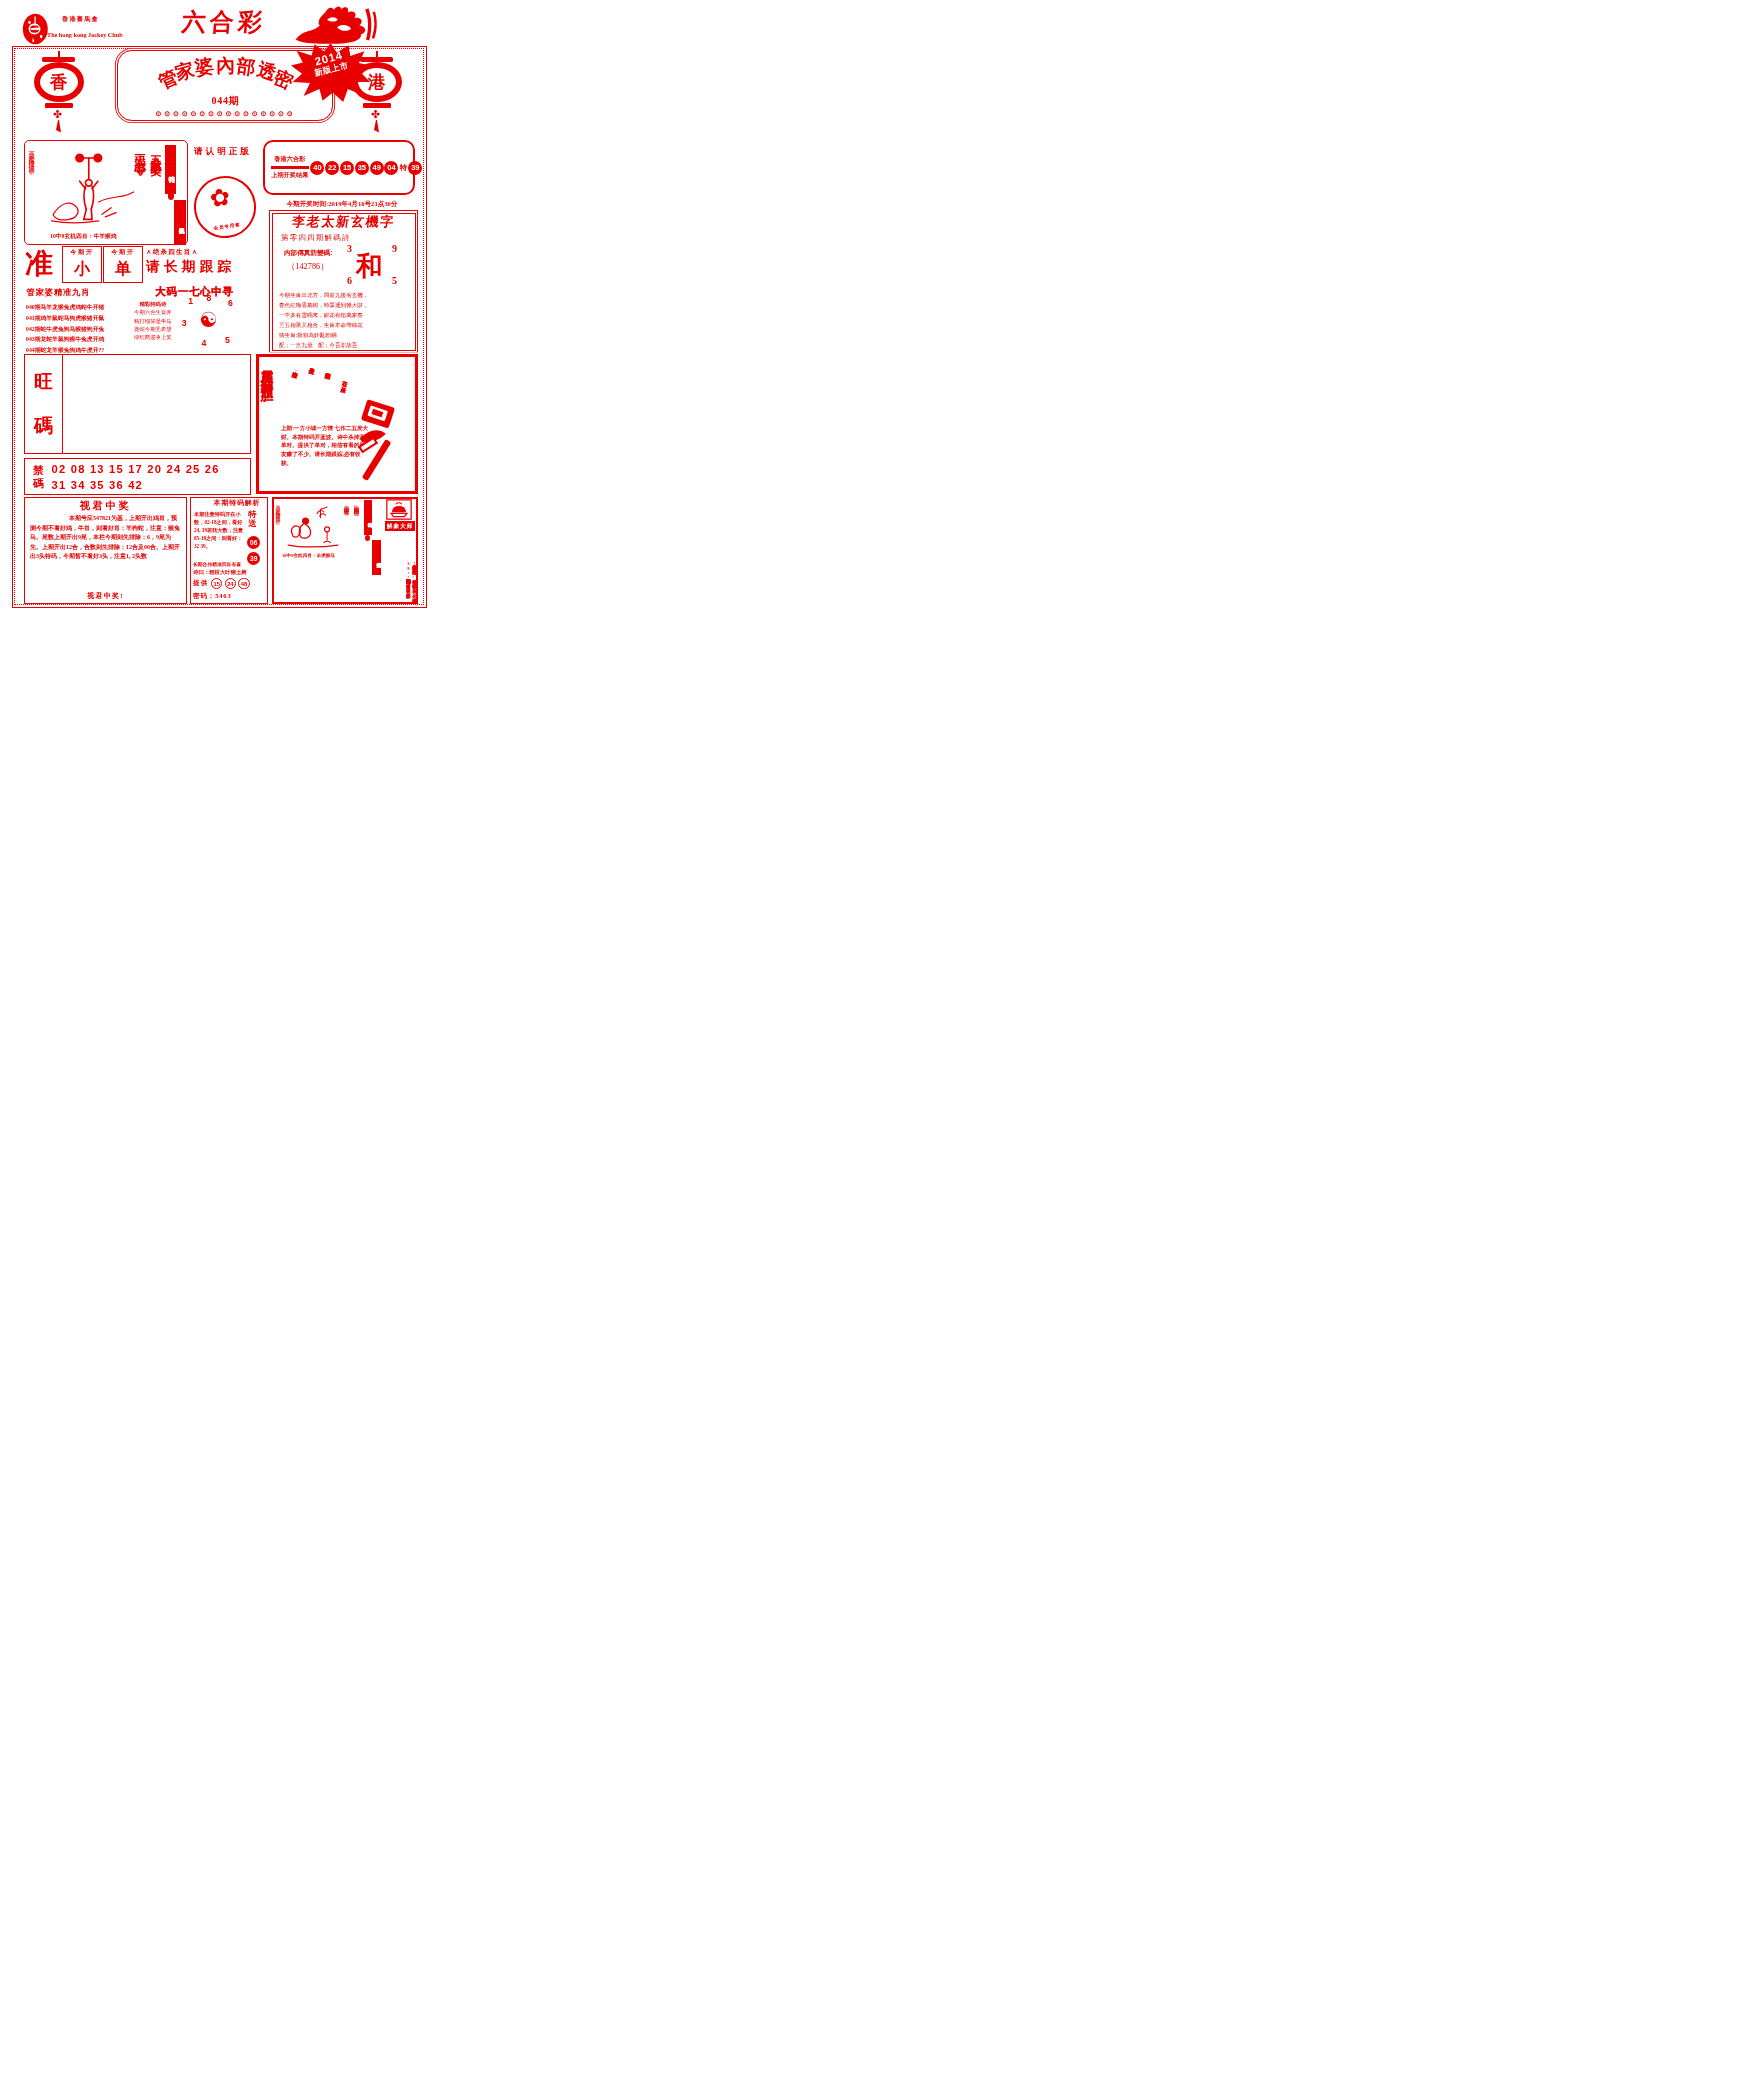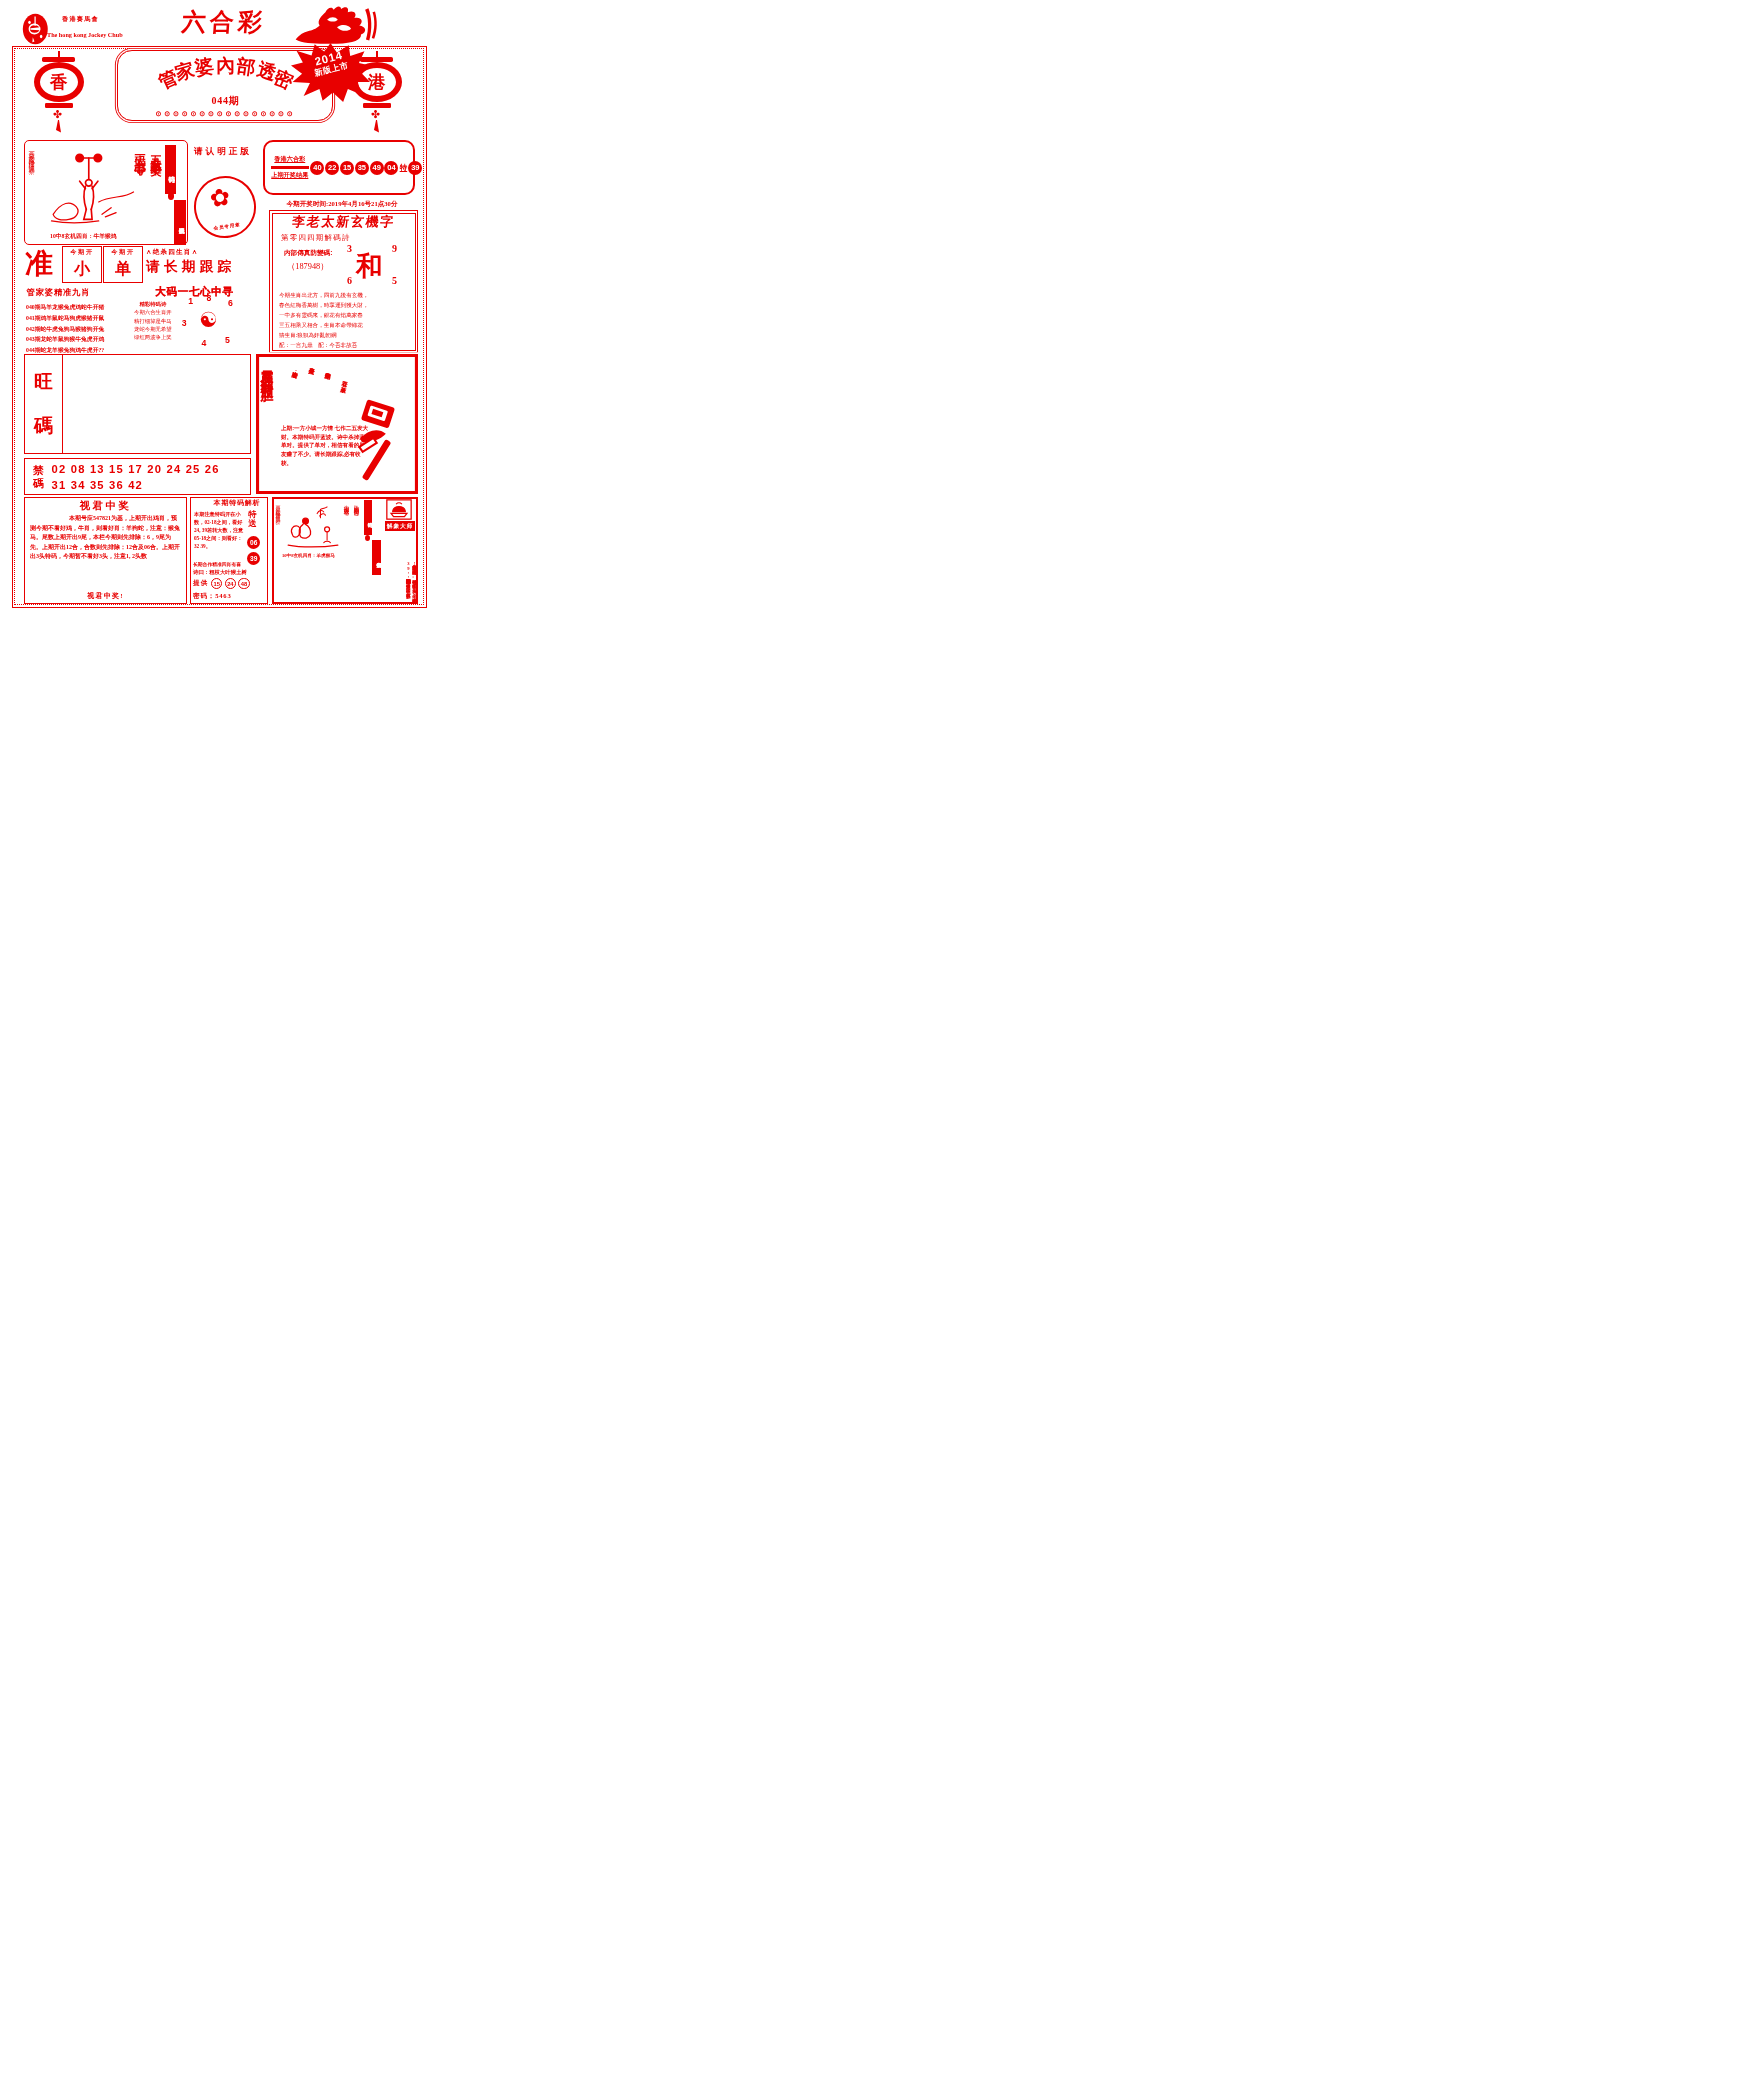--- a/index.html
+++ b/index.html
@@ -63,7 +63,7 @@
 
   
   .authentic { left:194px; top:146px; font-size:8.7px; font-weight:bold; letter-spacing:2.9px; }
-  .capsule { left:263px; top:140px; width:152px; height:55px; border:2.5px solid #e80000; border-radius:10px; display:flex; align-items:center; padding:1.7px 3.3px 1.7px 5.8px; gap:1.7px;text-decoration:underline; }
+  .capsule { left:263px; top:140px; width:152px; height:55px; border:2.5px solid #e80000; border-radius:10px; display:flex; align-items:center; padding:1.7px 3.3px 1.7px 5.8px; gap:1.7px; }
   .cap-left { width:40px; display:flex; flex-direction:column; gap:1.7px; align-items:center; }
   .cap-left .t { font-size:6.2px; font-weight:bold; white-space:nowrap; }
   .cap-bar { width:38px; height:2.9px; background:#e80000; }

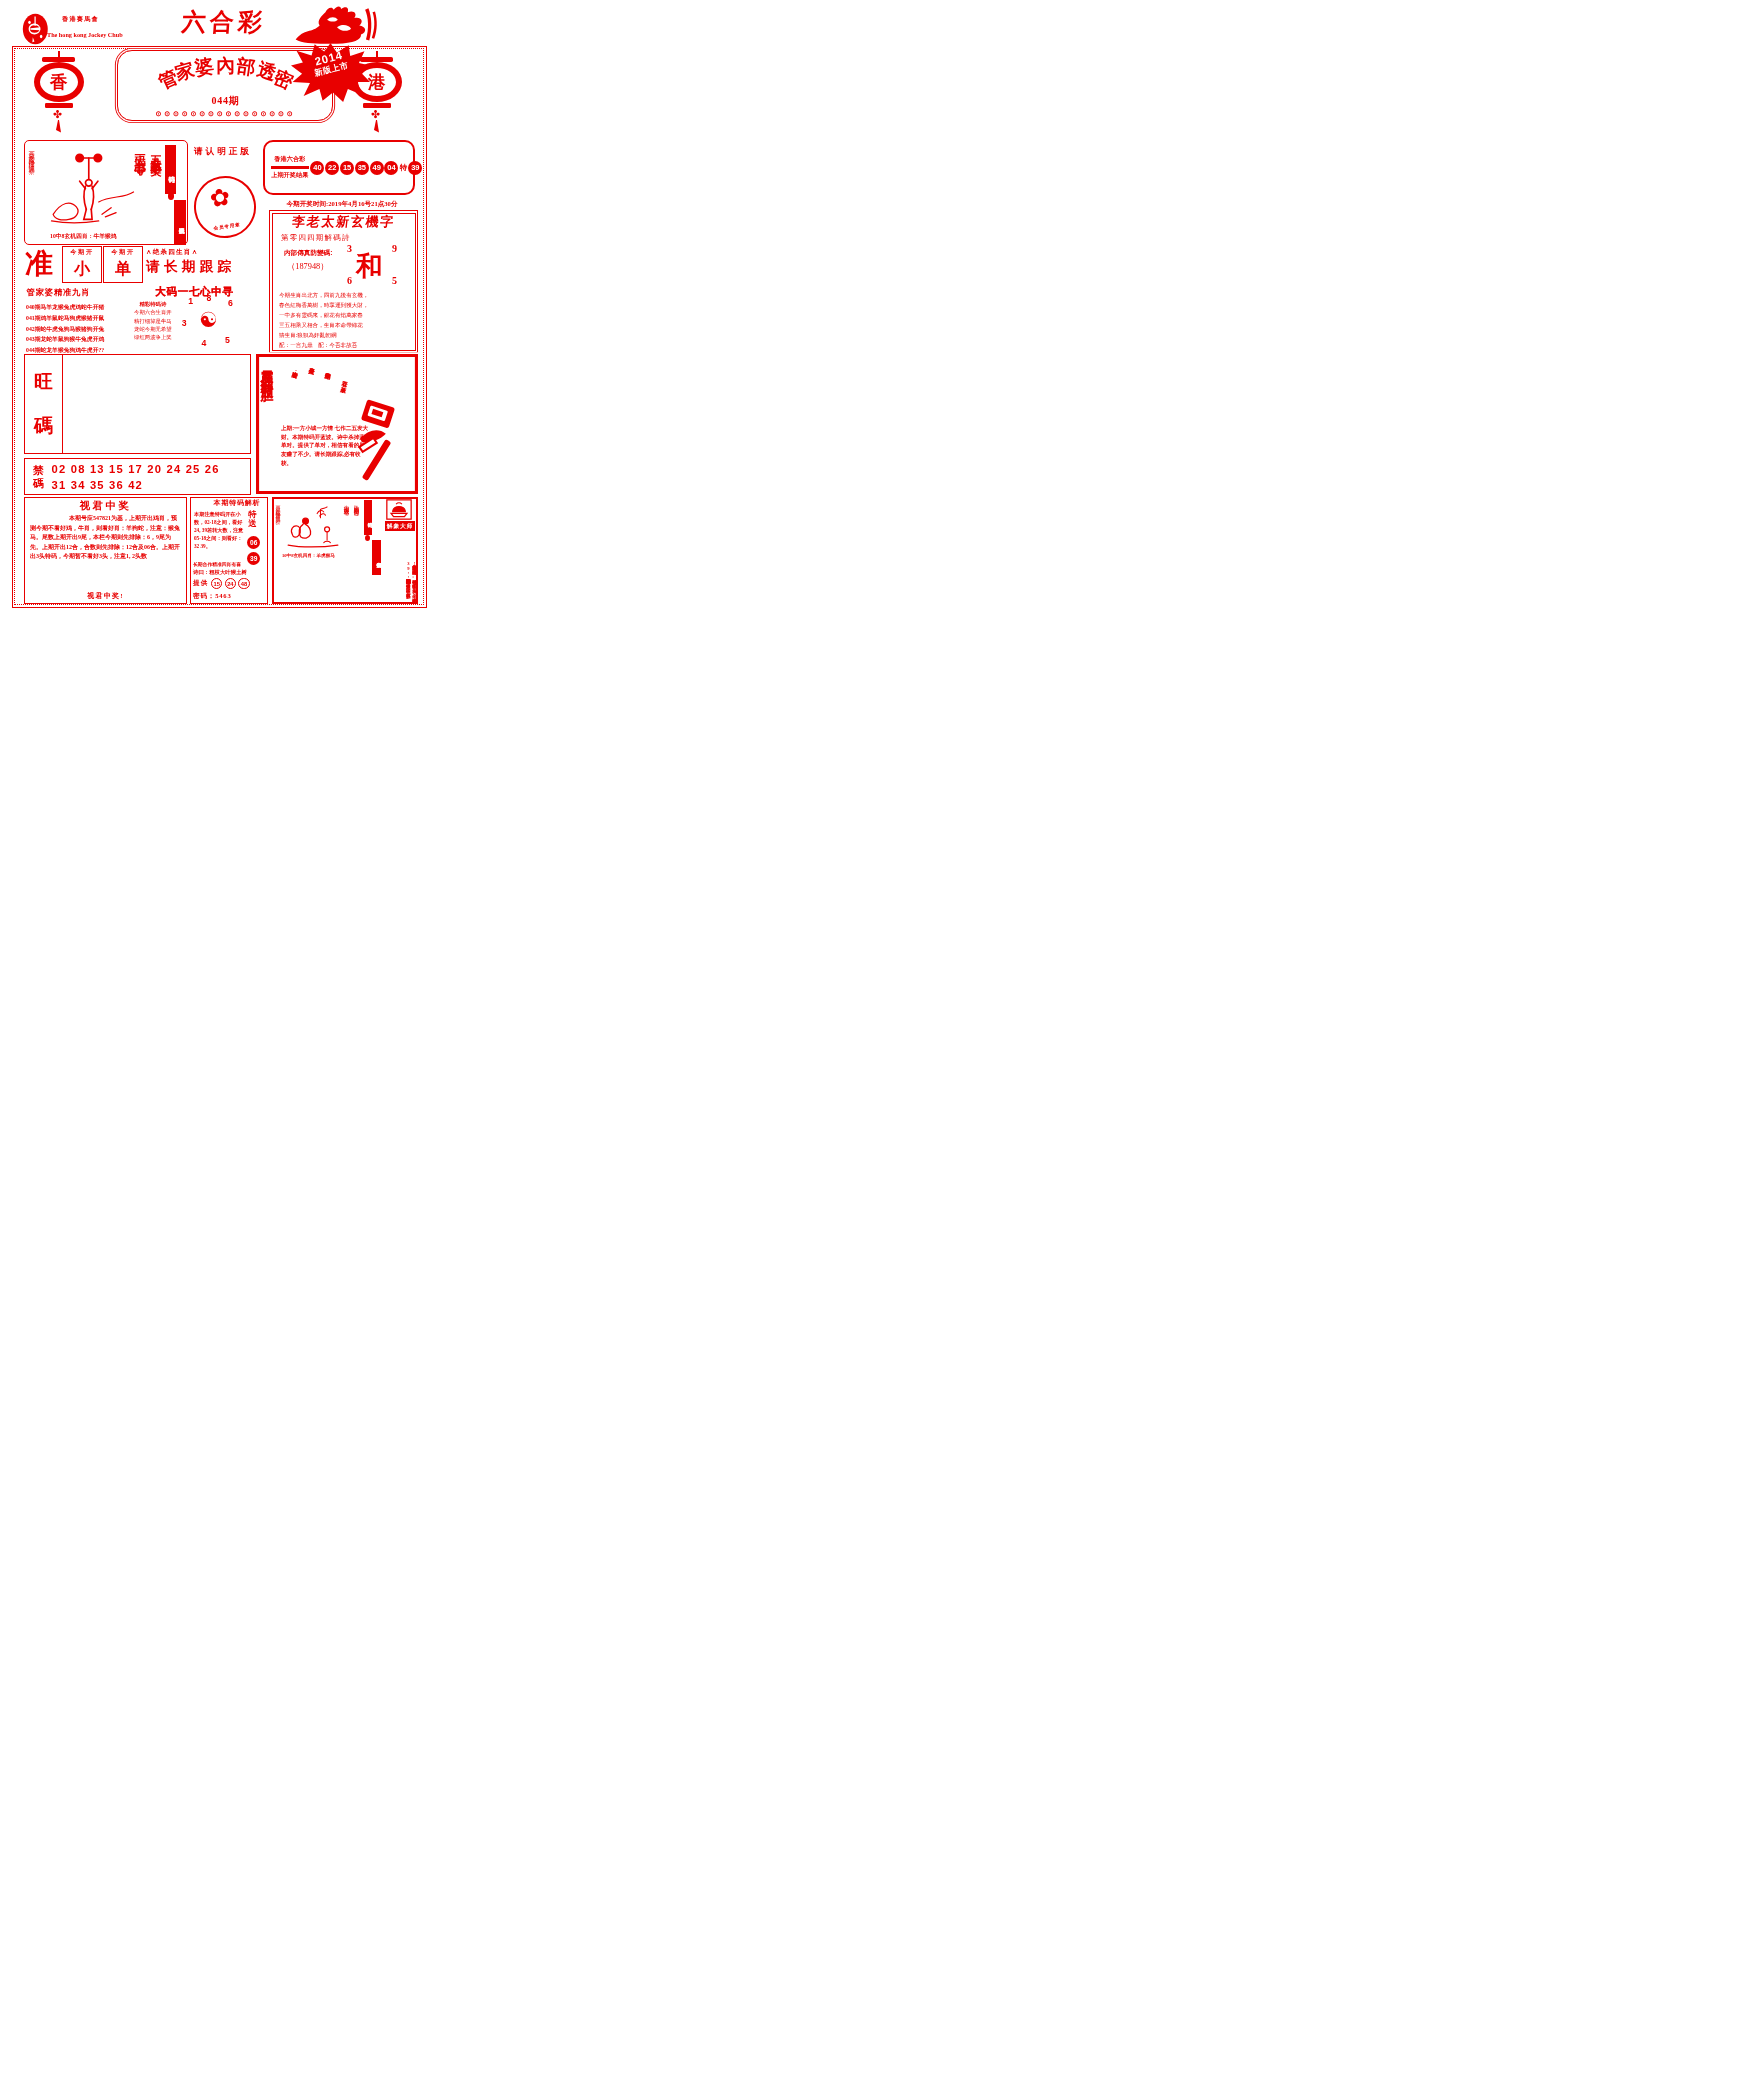--- a/index.html
+++ b/index.html
@@ -282,7 +282,7 @@
   <div class="abs my-title nowrap">李老太新玄機字</div>
   <div class="abs my-sub nowrap">第零四四期解碼詩</div>
   <div class="abs my-anti nowrap">内部傳真防變碼:</div>
-  <div class="abs my-code nowrap">（187948）</div>
+  <div class="abs my-code nowrap">（142786）</div>
   <div class="abs my-he">和</div>
   <div class="abs my-c" style="left:347px; top:243px;">3</div>
   <div class="abs my-c" style="left:392px; top:243px;">9</div>

